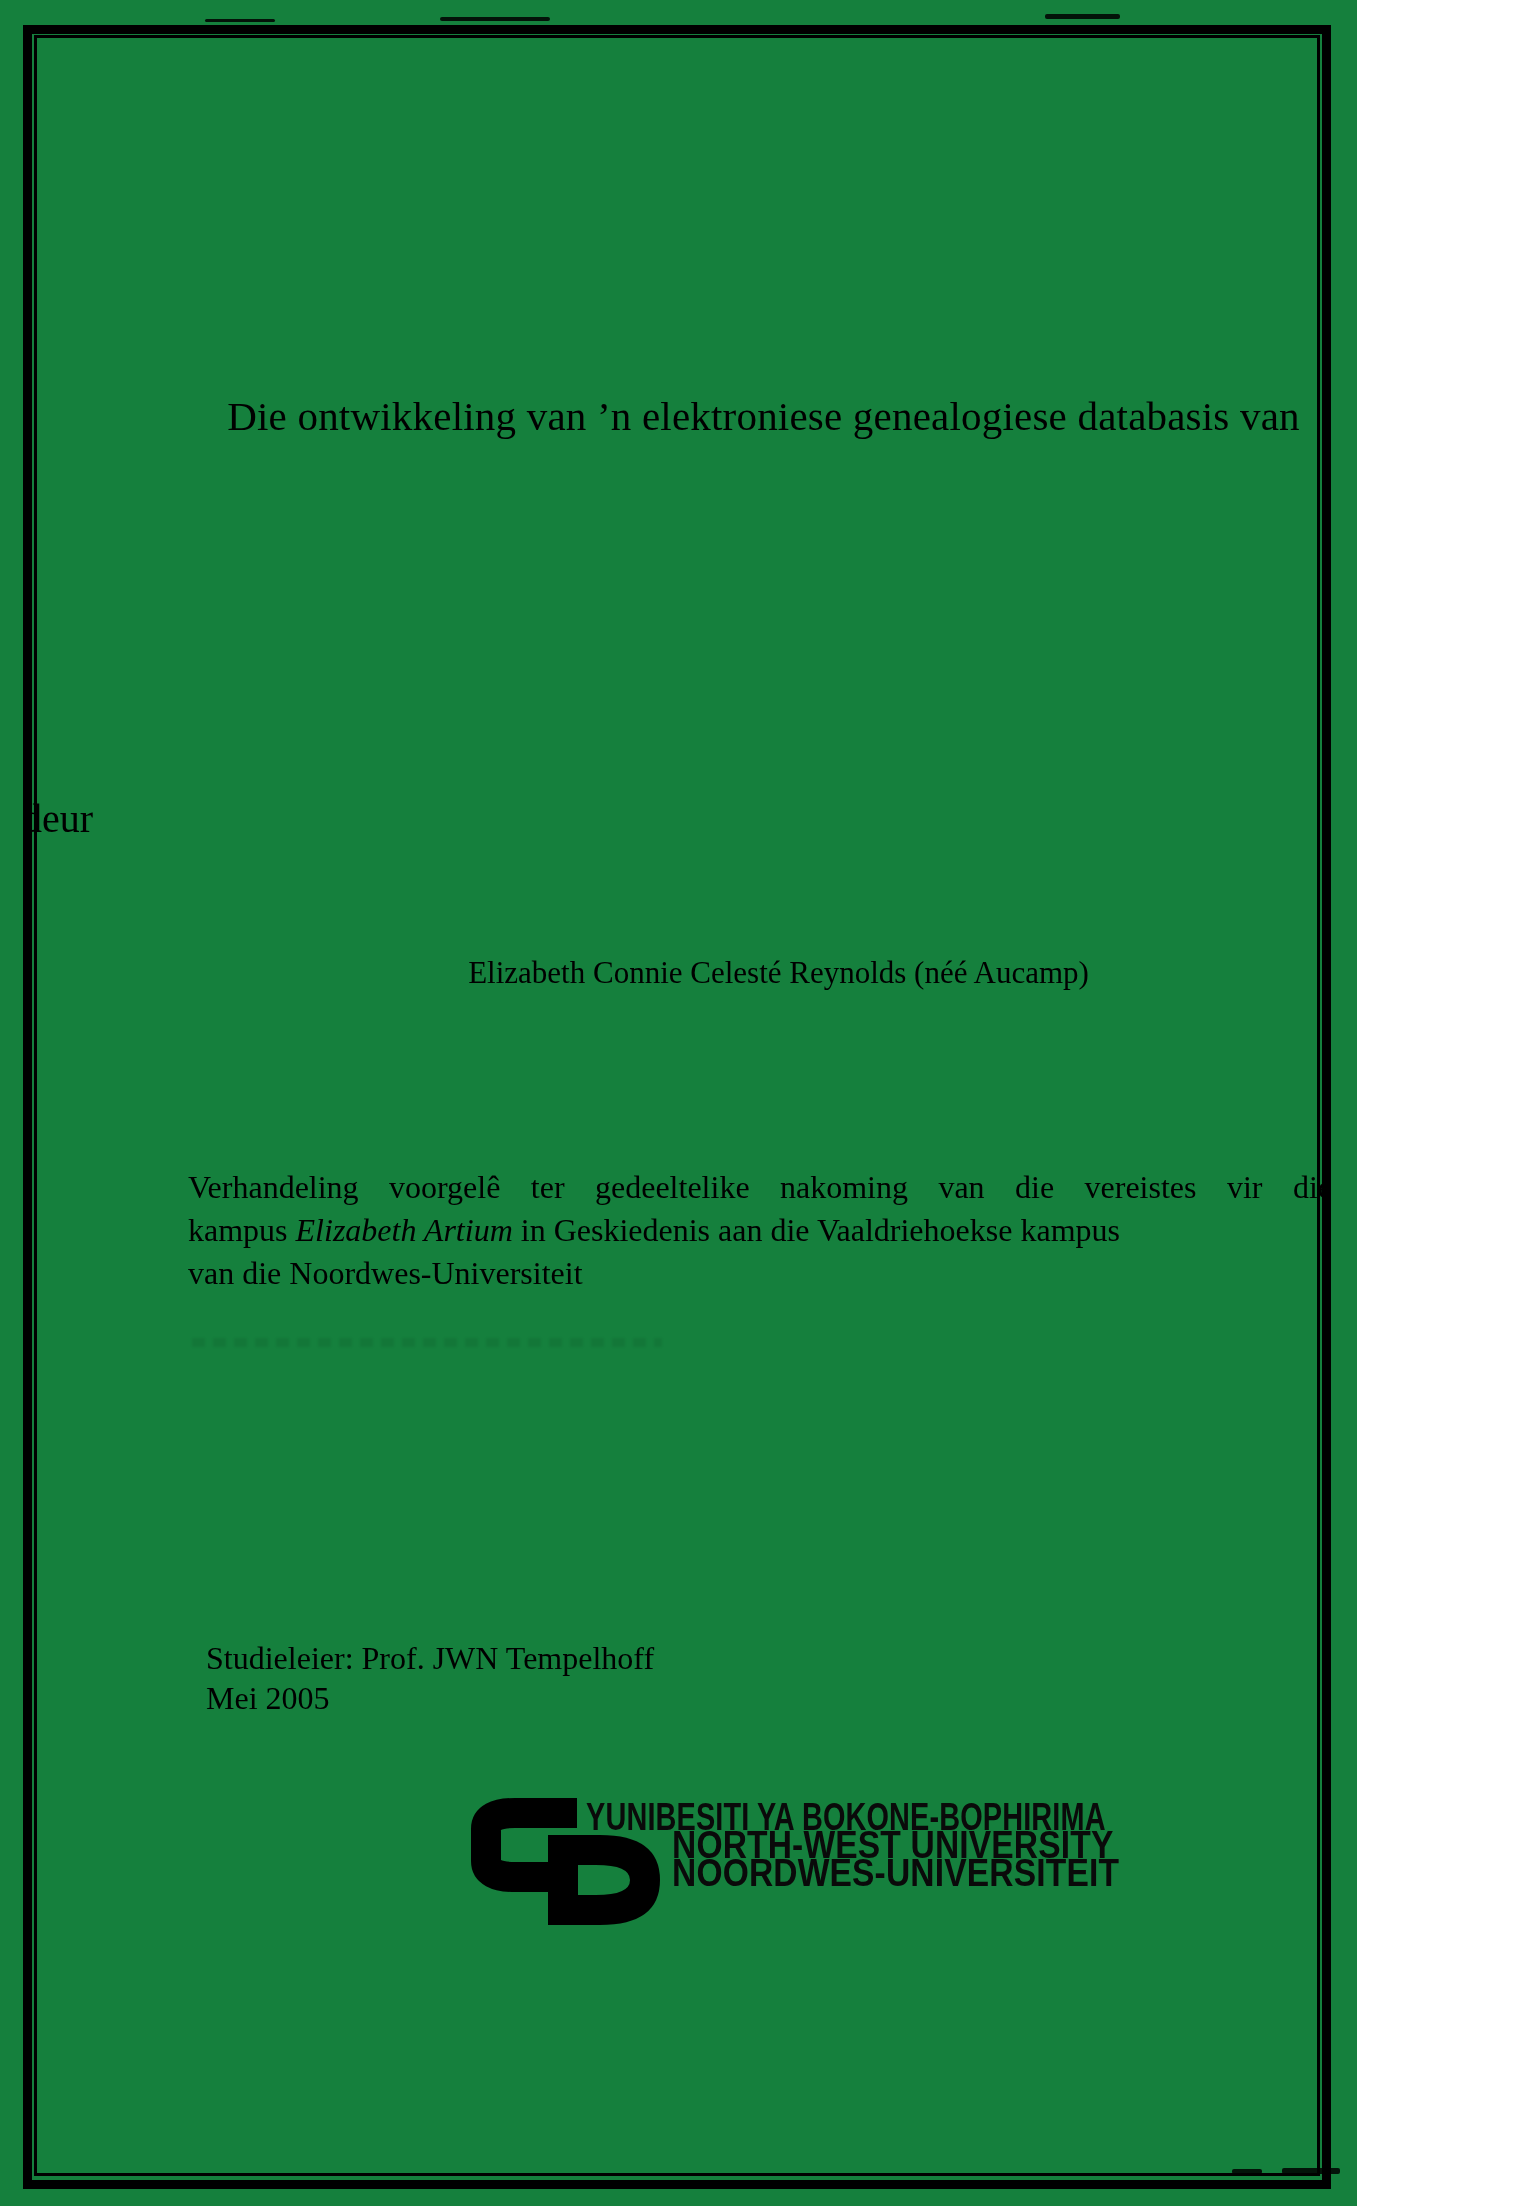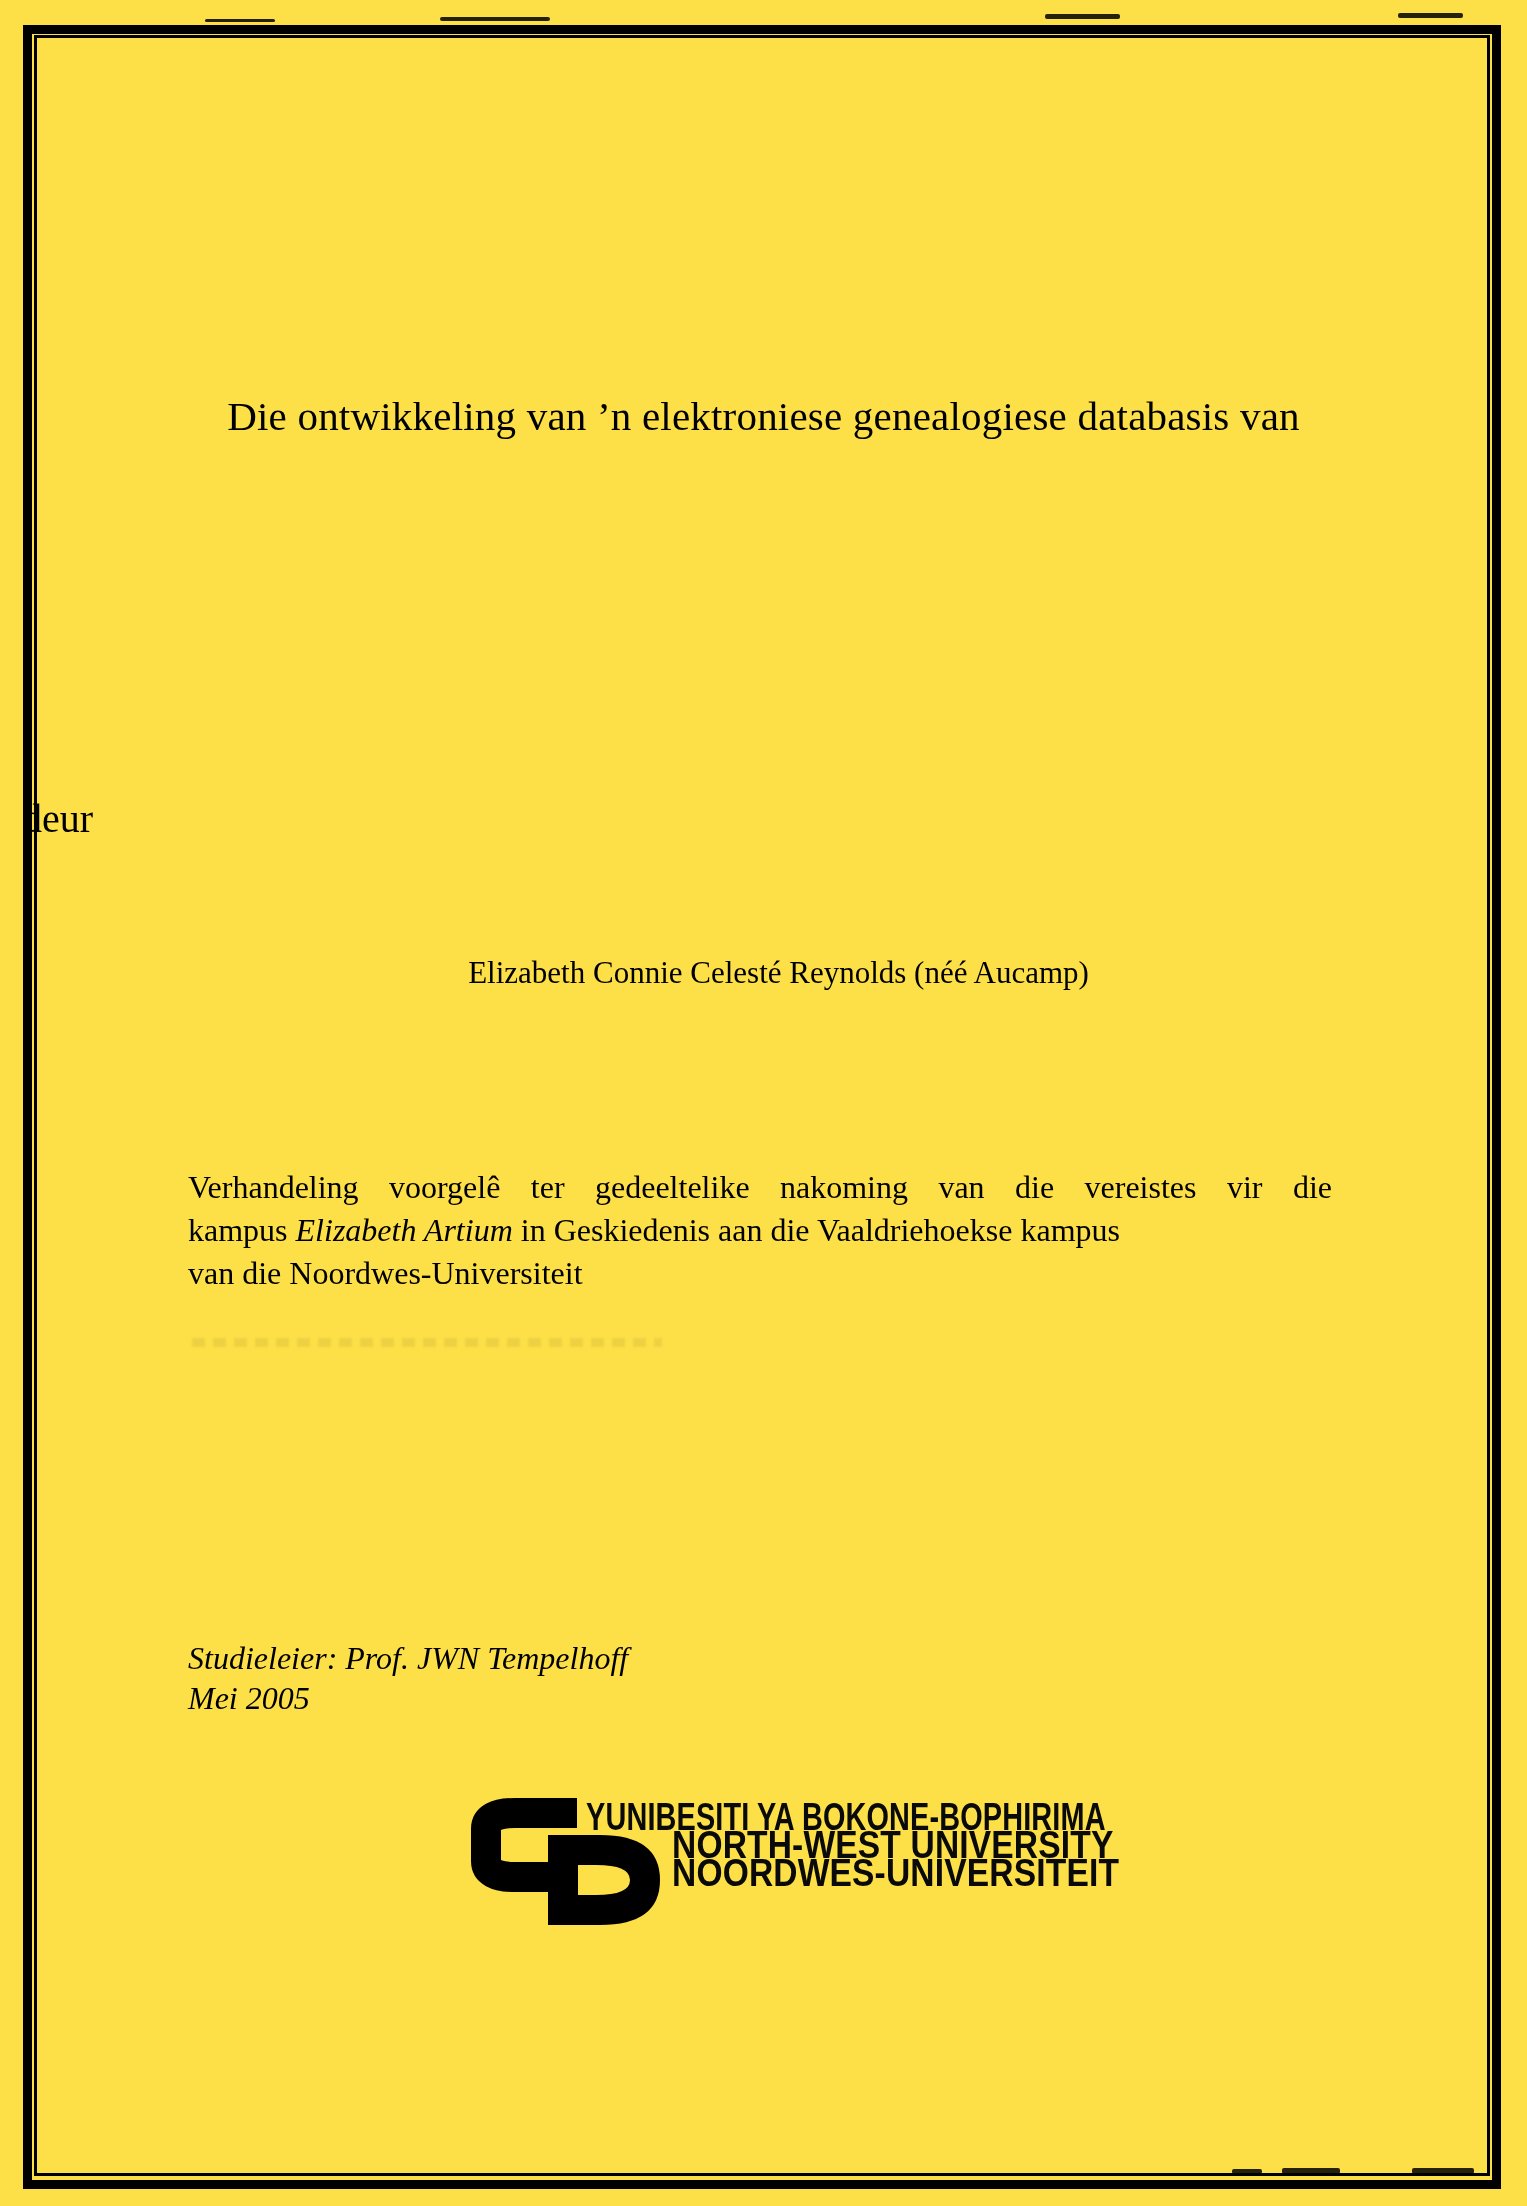--- a/index.html
+++ b/index.html
@@ -5,9 +5,9 @@
   html, body { margin: 0; padding: 0; background: #ffffff; }
   .page {
     position: relative;
-    width: 1527px;
+    width: 1357px;
     height: 2206px;
-    background: #fde047;
+    background: #15803d;
     color: #000;
     font-family: "Liberation Serif", "DejaVu Serif", serif;
     overflow: hidden;

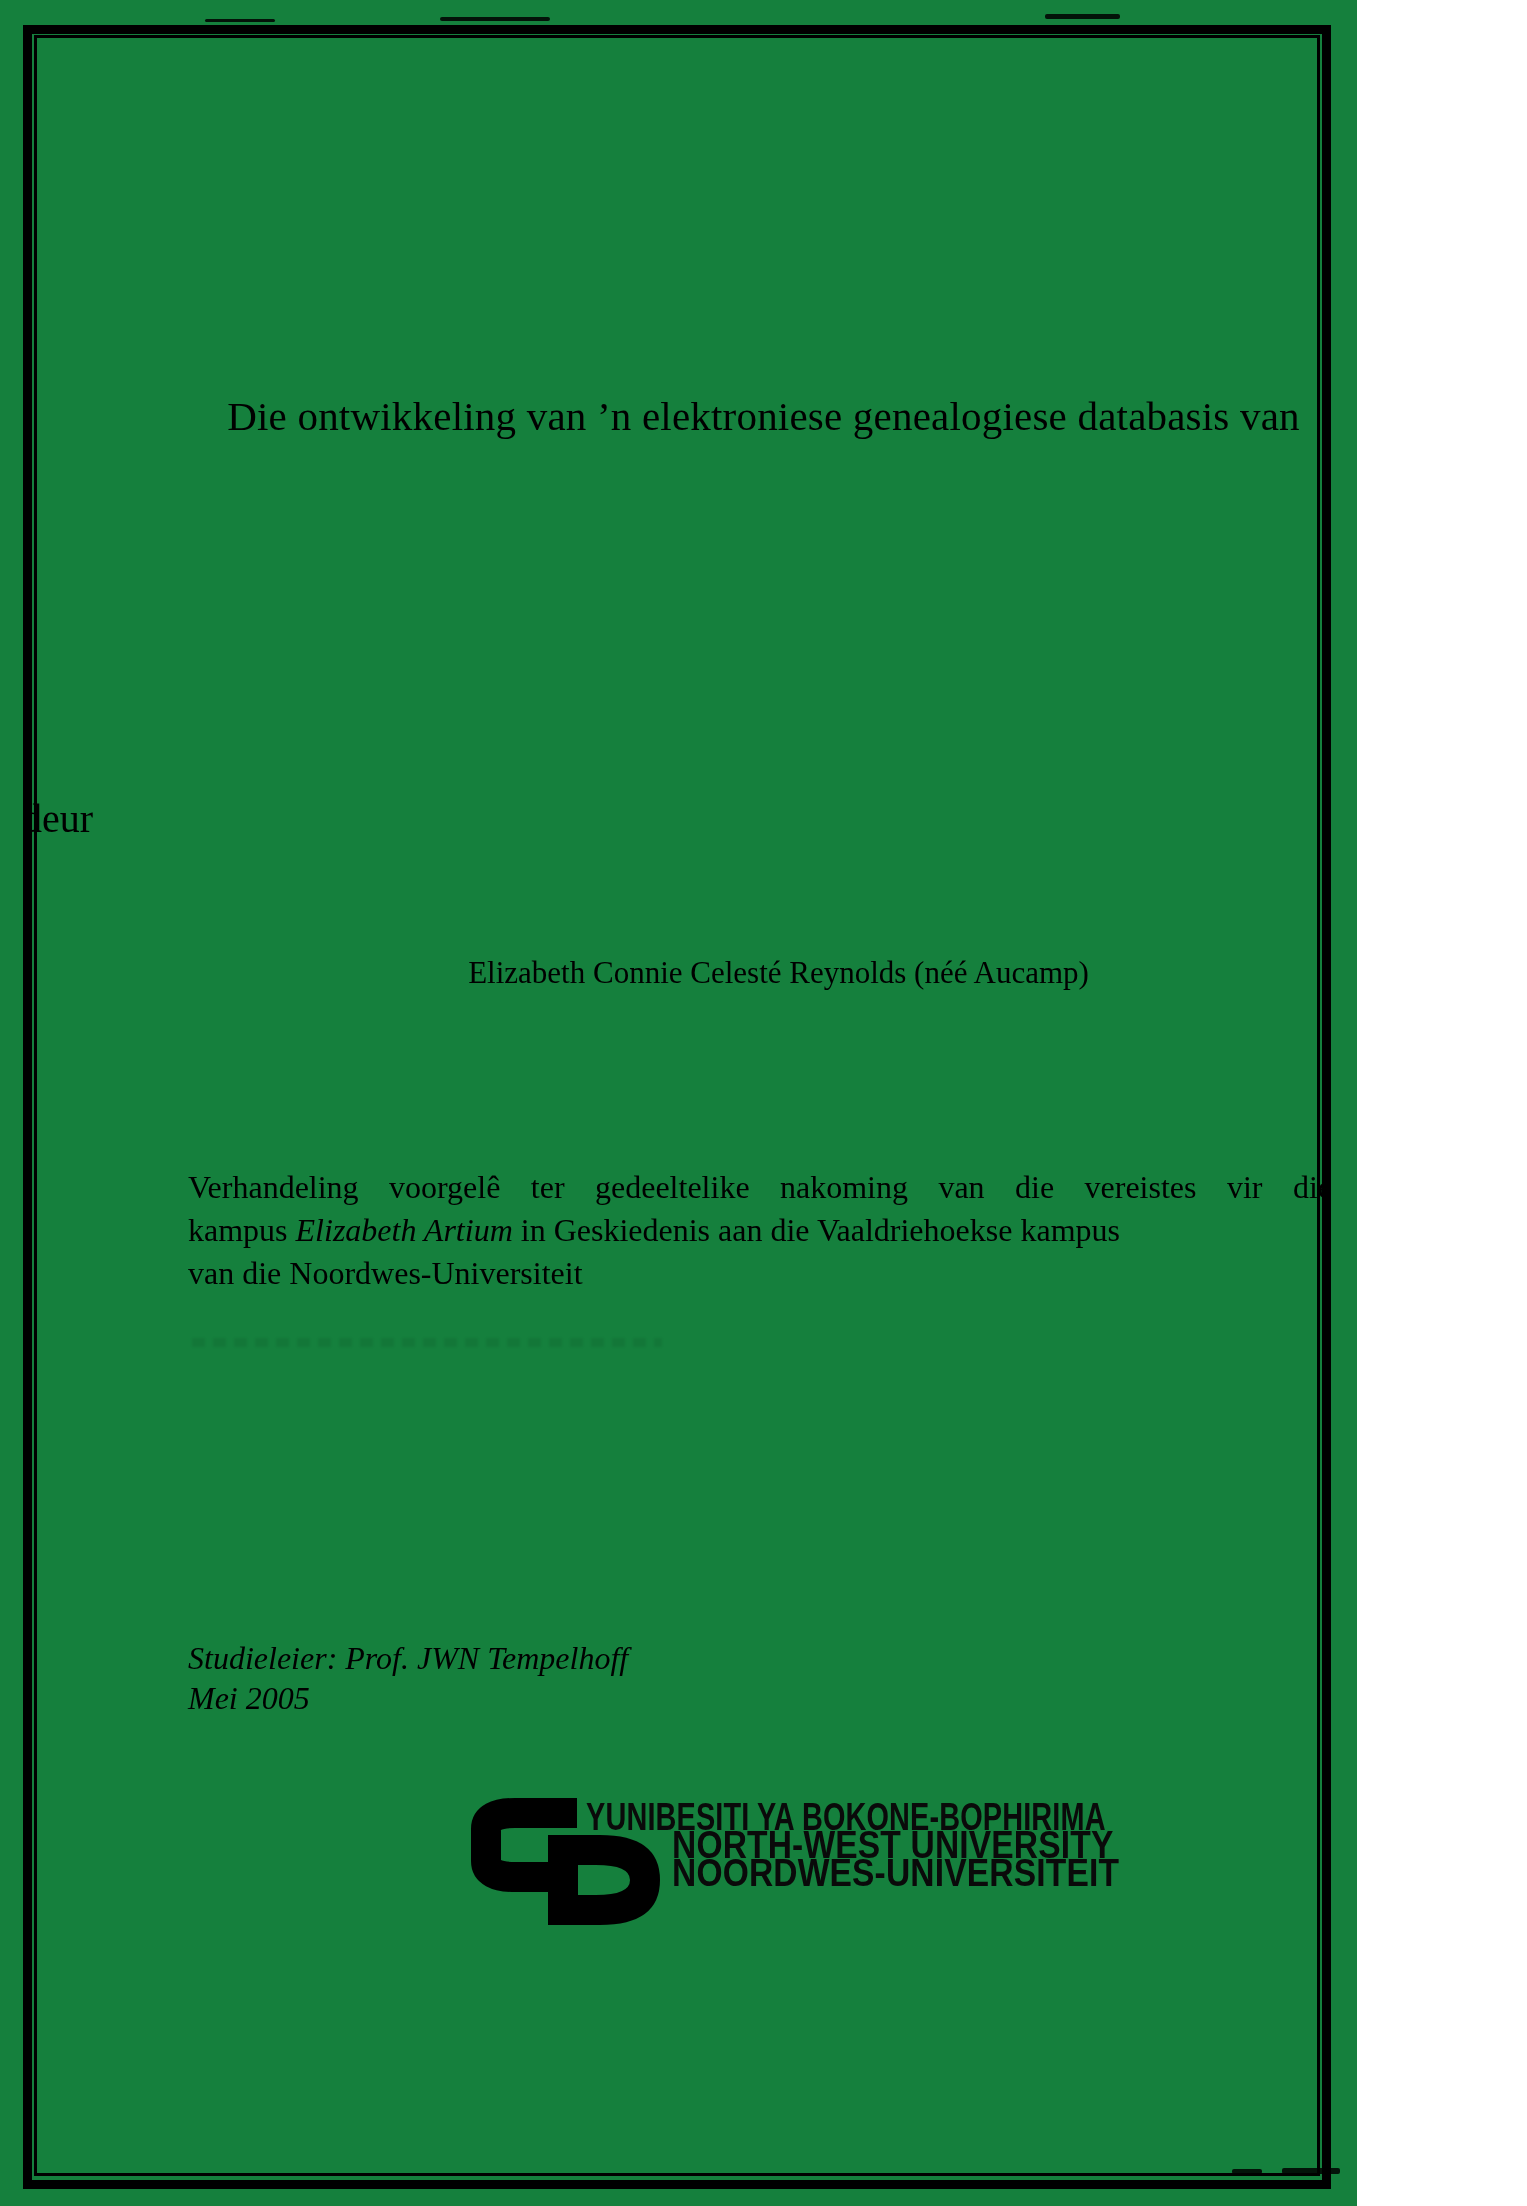--- a/index.html
+++ b/index.html
@@ -66,10 +66,9 @@
   .statement .it { font-style: italic; }
   .supervisor-block {
     position: absolute;
-    top: 1638px; left: 188px; width: 900px;
+    top: 1638px; left: 206px; width: 900px;
     font-size: 32px;
     line-height: 40px;
-    font-style: italic;
   }
   .logo-mark { position: absolute; left: 470px; top: 1797px; width: 190px; height: 129px; }
   .logo-text {

